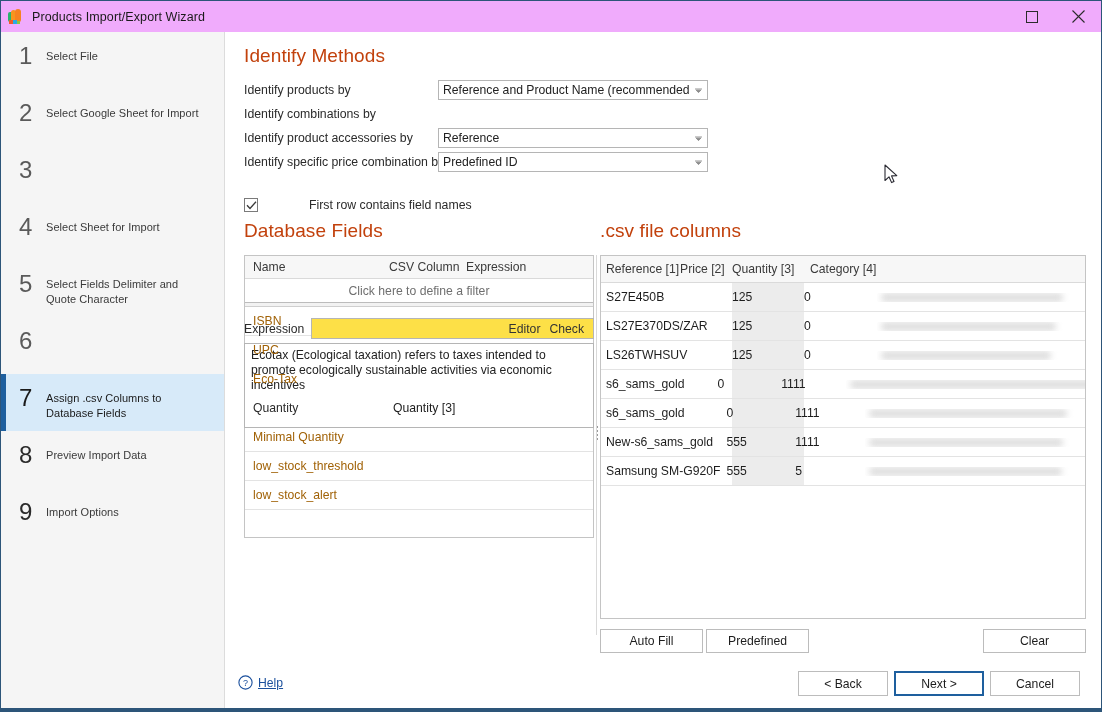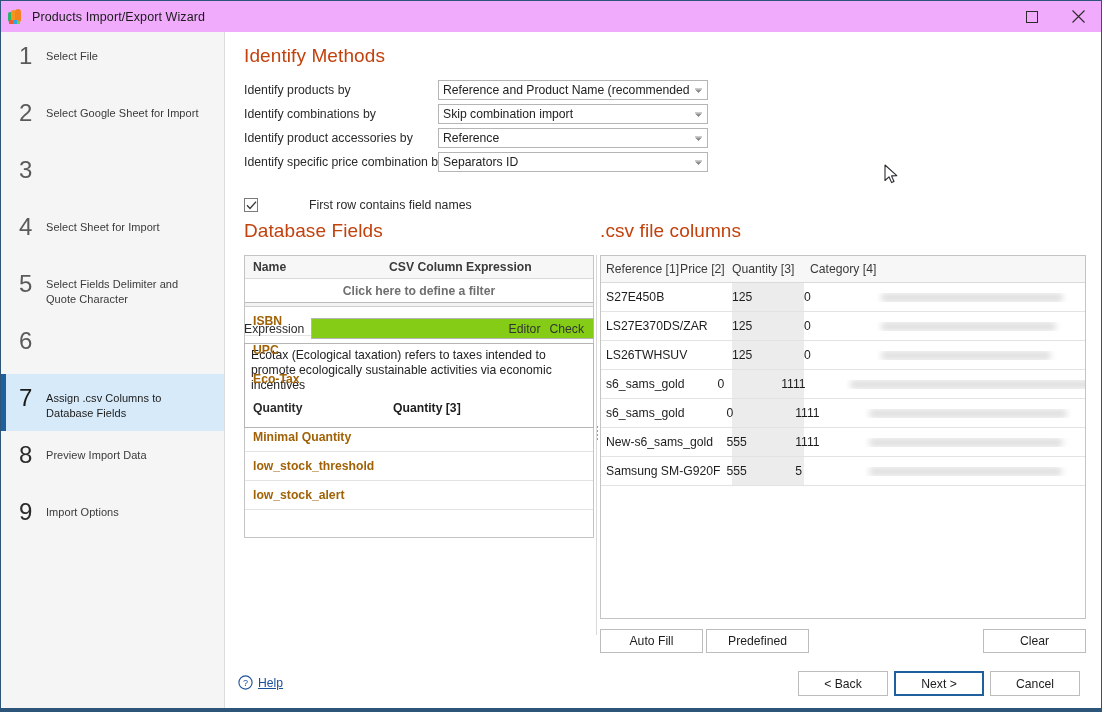--- a/index.html
+++ b/index.html
@@ -248,14 +248,6 @@
     </div>
 
     <span class="row-label" style="left:18px; top:75px;">Identify combinations by</span>
-    <div class="combo" style="left:212px; top:72px; width:270px;">
-      <span class="val">Skip combination import</span>
-      <span class="arw">
-          <svg width="9" height="7" viewBox="0 0 9 7">
-            <path d="M1,2 L8,2 M2.2,3.2 L6.8,3.2 L4.5,5.6 Z" stroke="#8a8a8a" fill="#8a8a8a" stroke-width="0.9"></path>
-          </svg>
-        </span>
-    </div>
 
     <span class="row-label" style="left:18px; top:99px;">Identify product accessories by</span>
     <div class="combo" style="left:212px; top:96px; width:270px;">

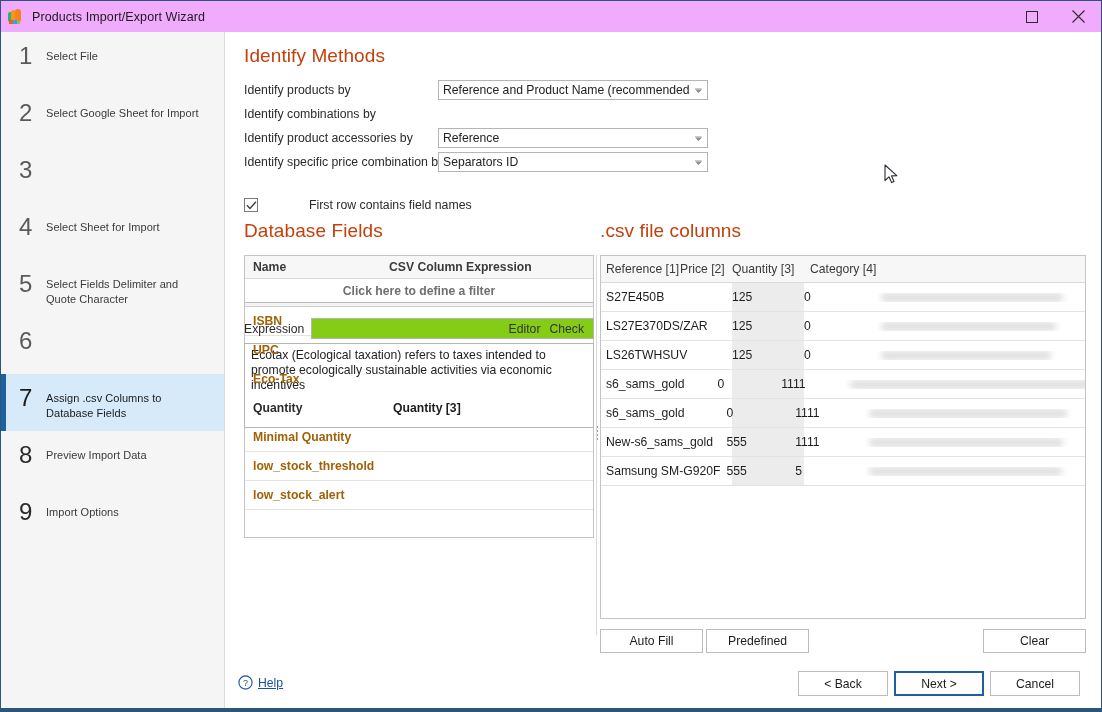--- a/index.html
+++ b/index.html
@@ -261,7 +261,7 @@
 
     <span class="row-label" style="left:18px; top:123px;">Identify specific price combination by</span>
     <div class="combo" style="left:212px; top:120px; width:270px;">
-      <span class="val">Separators ID</span>
+      <span class="val">Predefined ID</span>
       <span class="arw">
           <svg width="9" height="7" viewBox="0 0 9 7">
             <path d="M1,2 L8,2 M2.2,3.2 L6.8,3.2 L4.5,5.6 Z" stroke="#8a8a8a" fill="#8a8a8a" stroke-width="0.9"></path>

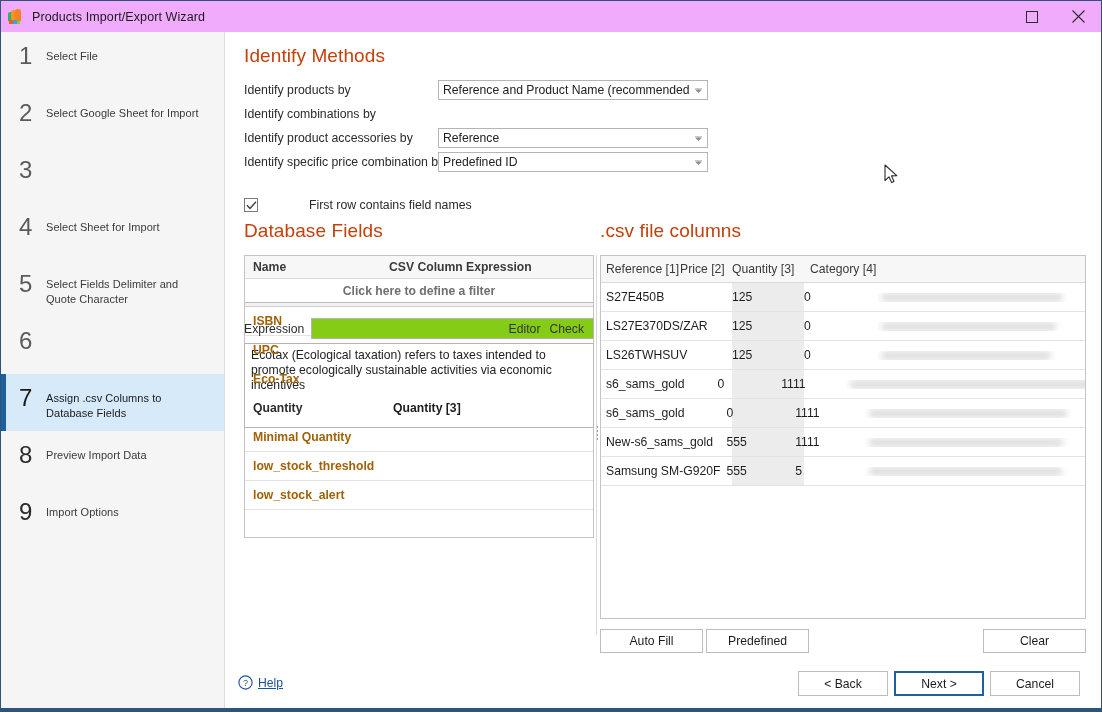--- a/index.html
+++ b/index.html
@@ -280,7 +280,7 @@
 
     <h1 class="section" style="left:18px; top:188px;">Database Fields</h1>
 
-    <div class="grid" style="left:18px; top:223px; width:350px; height:283px;font-weight:bold;">
+    <div class="grid" style="left:18px; top:223px; width:350px; height:283px;">
       <div class="ghead">
         <span class="c" style="width:144px;">Name</span>
         <span class="c" style="width:73px; padding-left:0;">CSV Column</span>

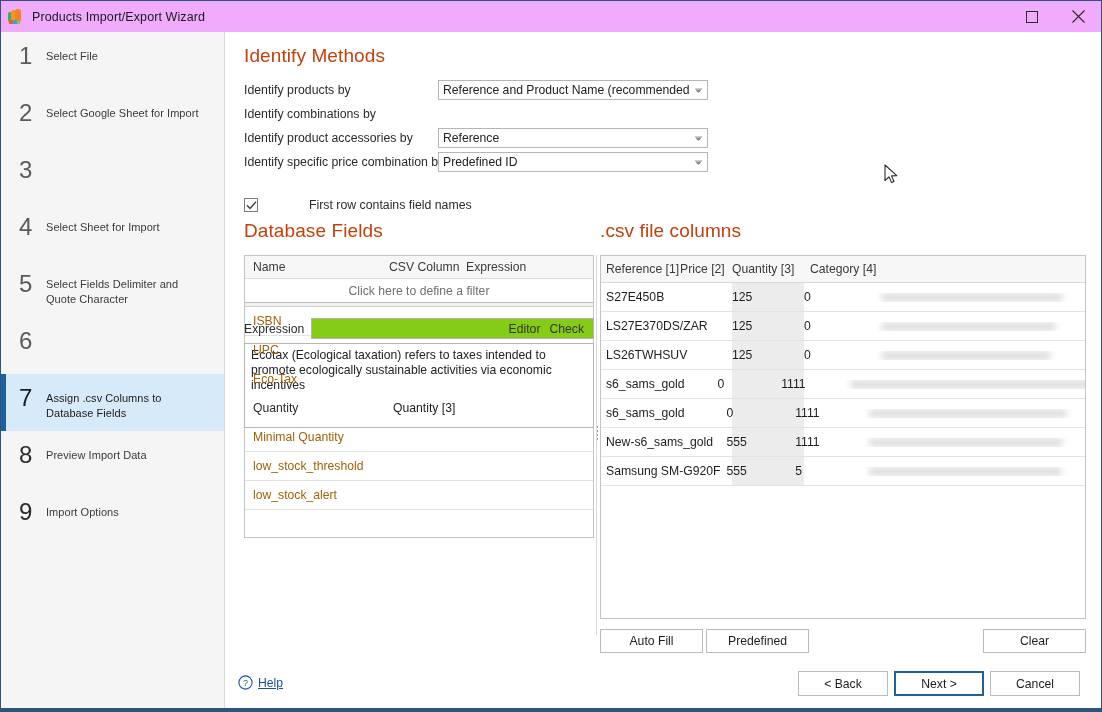--- a/index.html
+++ b/index.html
@@ -140,7 +140,7 @@
   
   .exprlabel { position:absolute; font-size:12.2px; color:#2b2b2b; }
   .exprbox {
-    position:absolute; border:1px solid #b5b5b5; background:#84cc16; height:21px;
+    position:absolute; border:1px solid #b5b5b5; background:#fde047; height:21px;
     display:flex; align-items:center; justify-content:flex-end;
   }
   .exprbox .lnk { font-size:12.2px; color:#333; margin-right:9px; }

